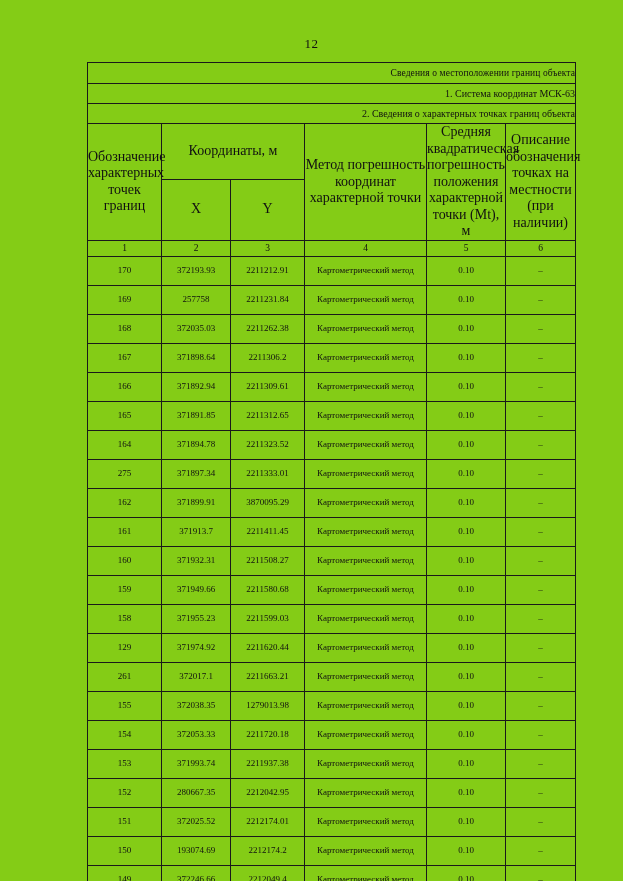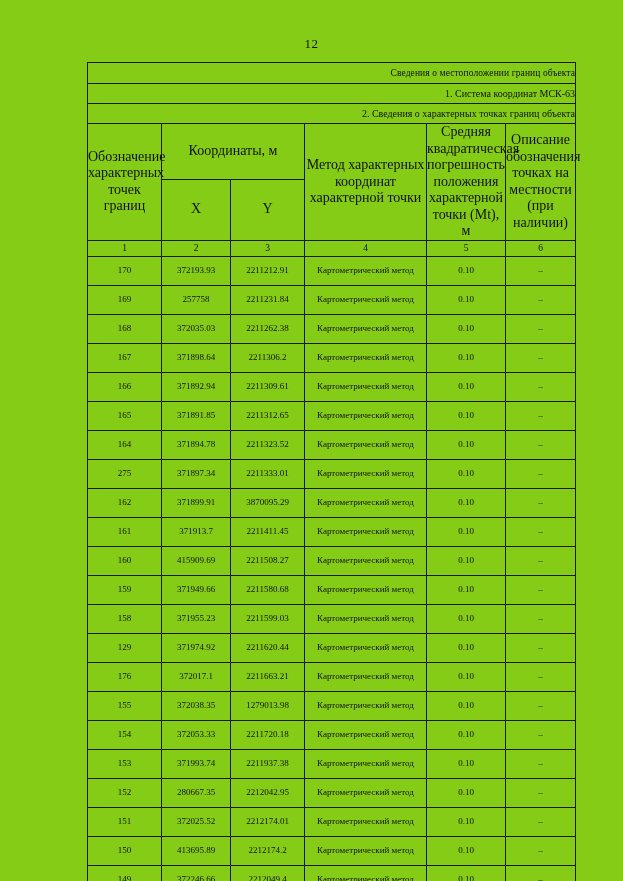--- a/index.html
+++ b/index.html
@@ -128,7 +128,7 @@
       <tr>
         <td class="hdr hdr-tall" rowspan="2">Обозначение характерных точек границ</td>
         <td class="hdr" colspan="2">Координаты, м</td>
-        <td class="hdr hdr-tall" rowspan="2">Метод характерных координат характерной точки</td>
+        <td class="hdr hdr-tall" rowspan="2">Метод погрешность координат характерной точки</td>
         <td class="hdr hdr-tall" rowspan="2">Средняя квадратическая погрешность положения характерной точки (Мt), м</td>
         <td class="hdr hdr-tall" rowspan="2">Описание обозначения точках на местности (при наличии)</td>
       </tr>

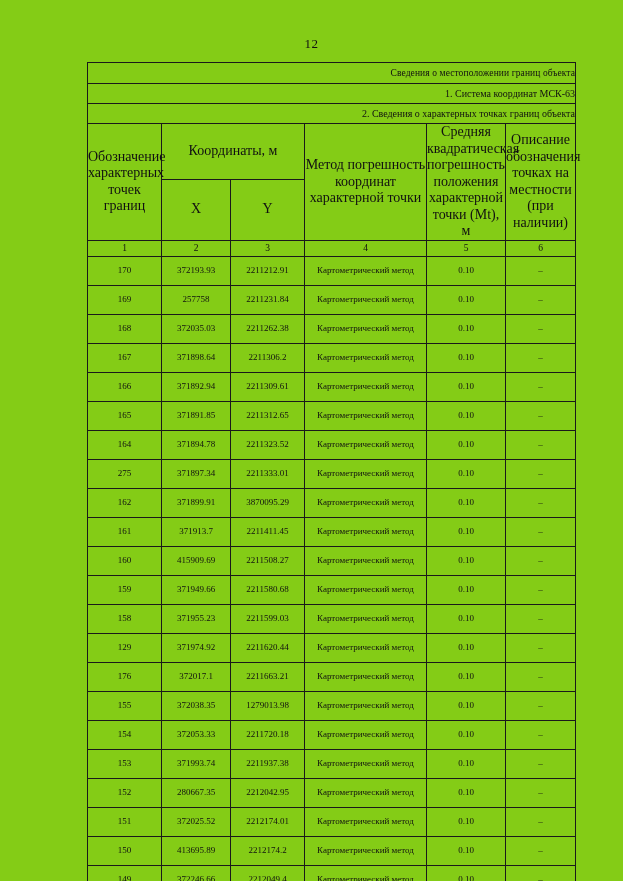--- a/index.html
+++ b/index.html
@@ -229,7 +229,7 @@
         </tr>
         <tr class="datarow">
           <td>160</td>
-          <td>415909.69</td>
+          <td>371932.31</td>
           <td>2211508.27</td>
           <td class="method-cell">Картометрический метод</td>
           <td>0.10</td>

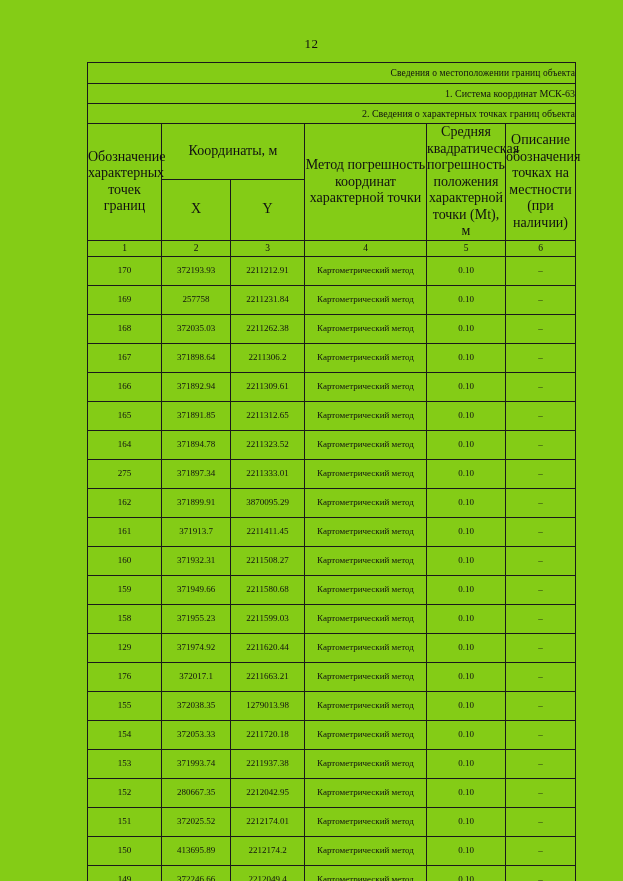--- a/index.html
+++ b/index.html
@@ -260,7 +260,7 @@
           <td class="dash-cell">–</td>
         </tr>
         <tr class="datarow">
-          <td>176</td>
+          <td>261</td>
           <td>372017.1</td>
           <td>2211663.21</td>
           <td class="method-cell">Картометрический метод</td>

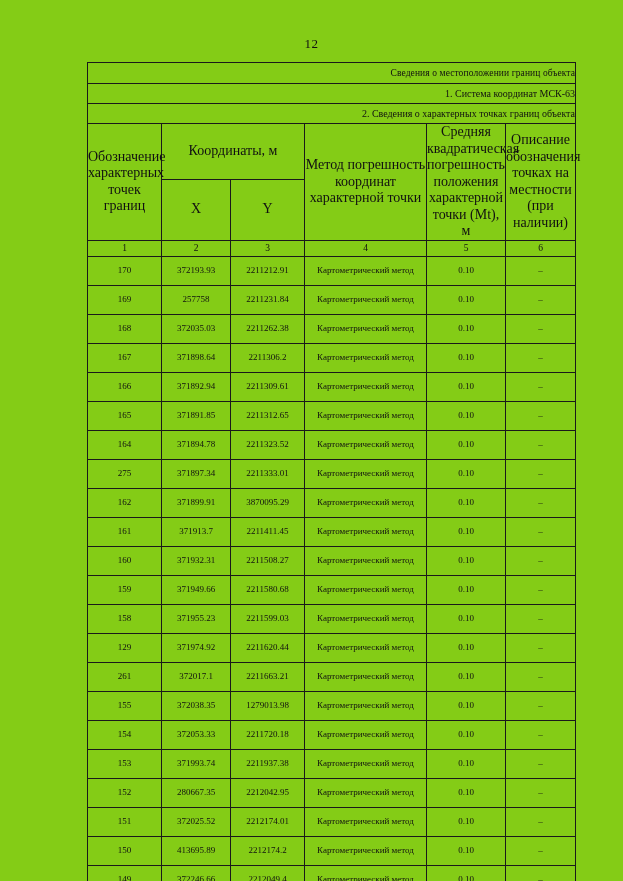--- a/index.html
+++ b/index.html
@@ -309,7 +309,7 @@
         </tr>
         <tr class="datarow">
           <td>150</td>
-          <td>413695.89</td>
+          <td>193074.69</td>
           <td>2212174.2</td>
           <td class="method-cell">Картометрический метод</td>
           <td>0.10</td>

